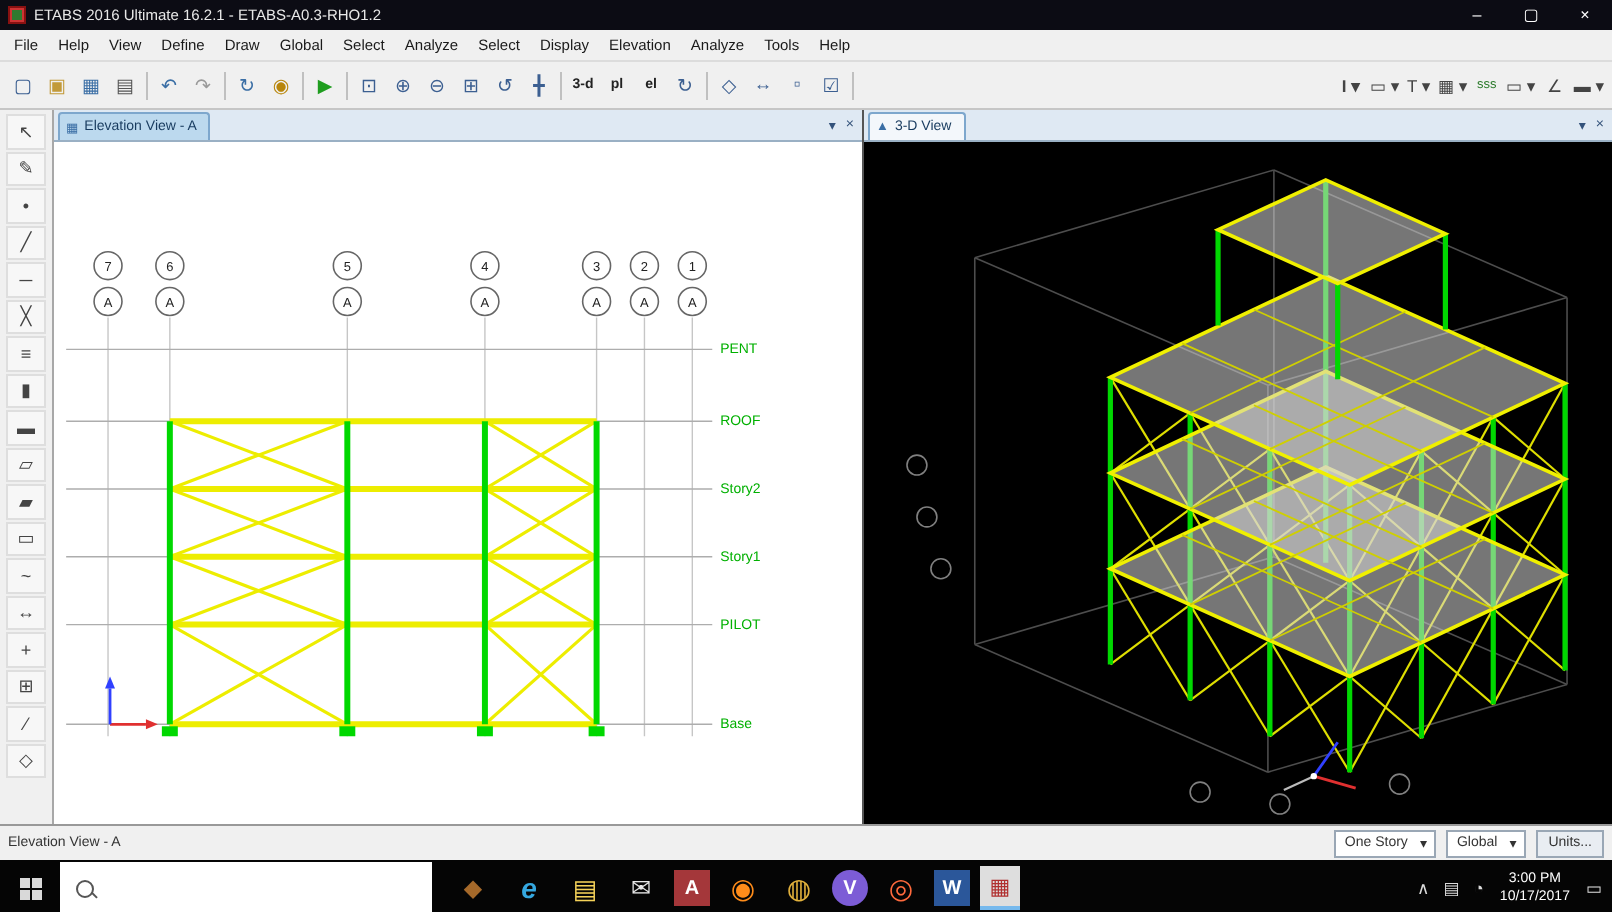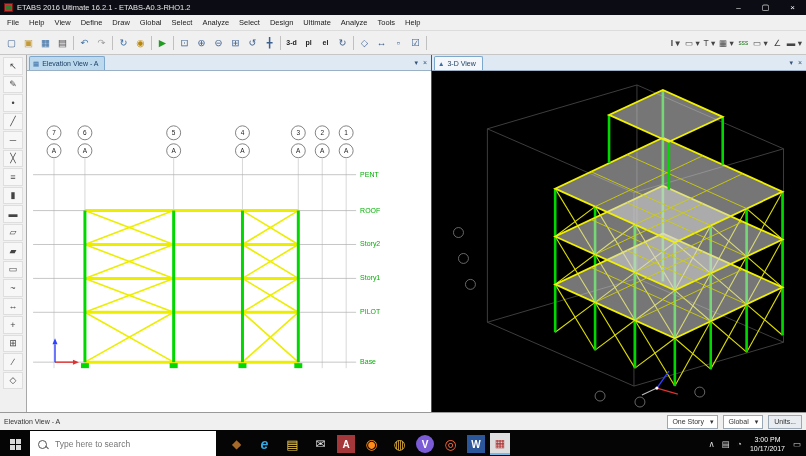--- a/index.html
+++ b/index.html
@@ -114,7 +114,7 @@
 
       <span class="menu-item" data-name="menu-display">Select</span>
 
-      <span class="menu-item" data-name="menu-design">Design</span>
+      <span class="menu-item" data-name="menu-design">Display</span>
 
       <span class="menu-item" data-name="menu-detailing">Ultimate</span>
 

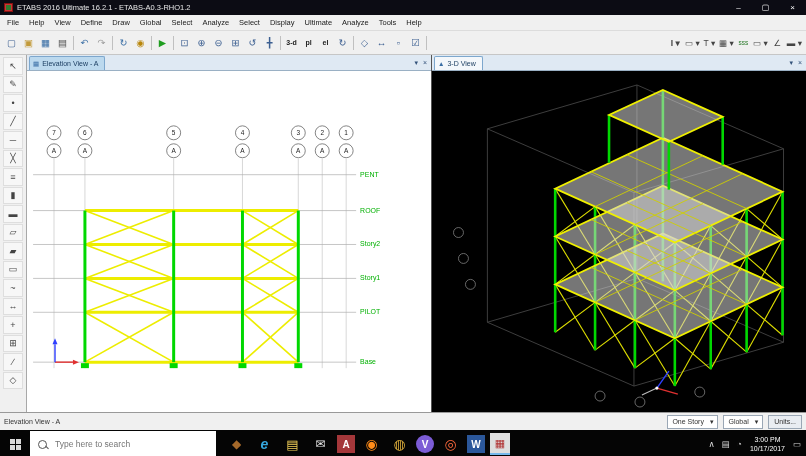--- a/index.html
+++ b/index.html
@@ -116,7 +116,7 @@
 
       <span class="menu-item" data-name="menu-design">Display</span>
 
-      <span class="menu-item" data-name="menu-detailing">Ultimate</span>
+      <span class="menu-item" data-name="menu-detailing">Elevation</span>
 
       <span class="menu-item" data-name="menu-options">Analyze</span>
 

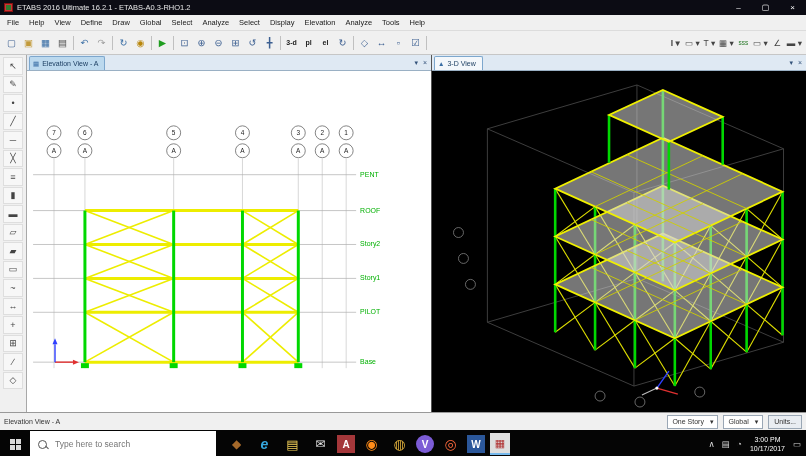--- a/index.html
+++ b/index.html
@@ -530,7 +530,6 @@
     </div>
     <div class="search-box" data-name="taskbar-search">
       <span class="search-mag" data-name="search-icon"></span>
-      <input data-name="search-input" placeholder="Type here to search" style="">
     </div>
     <div class="task-icons">
 

